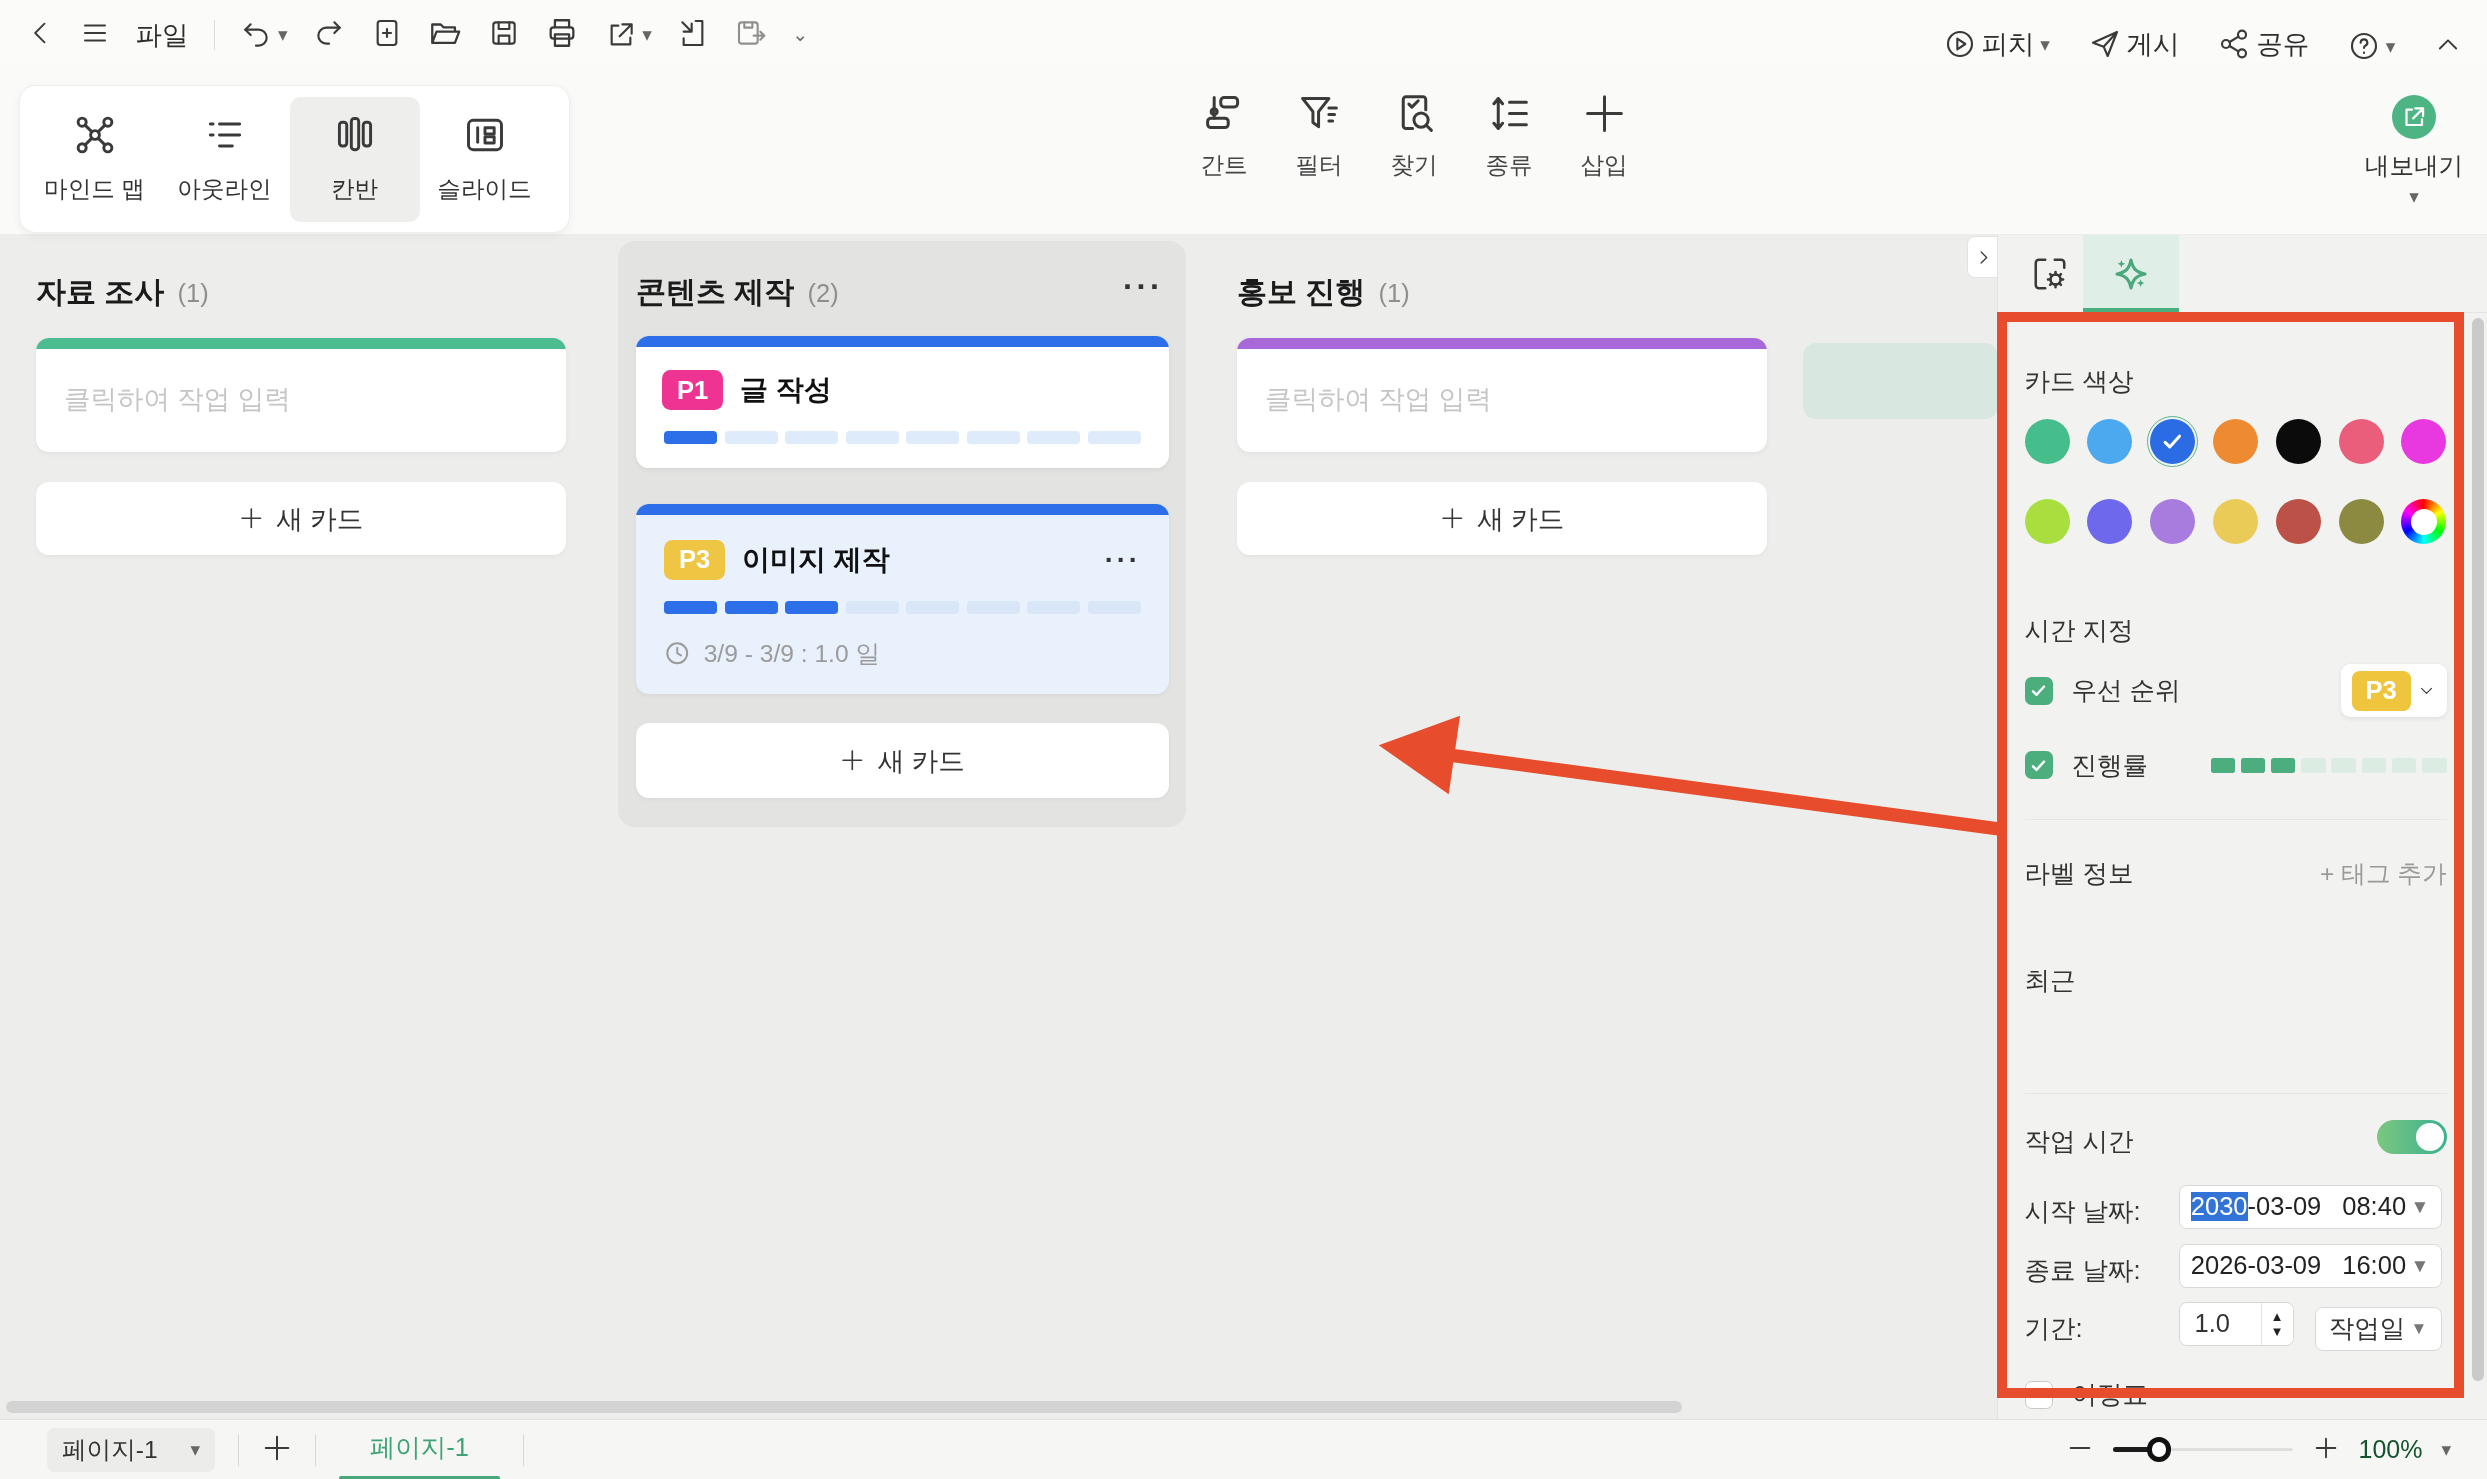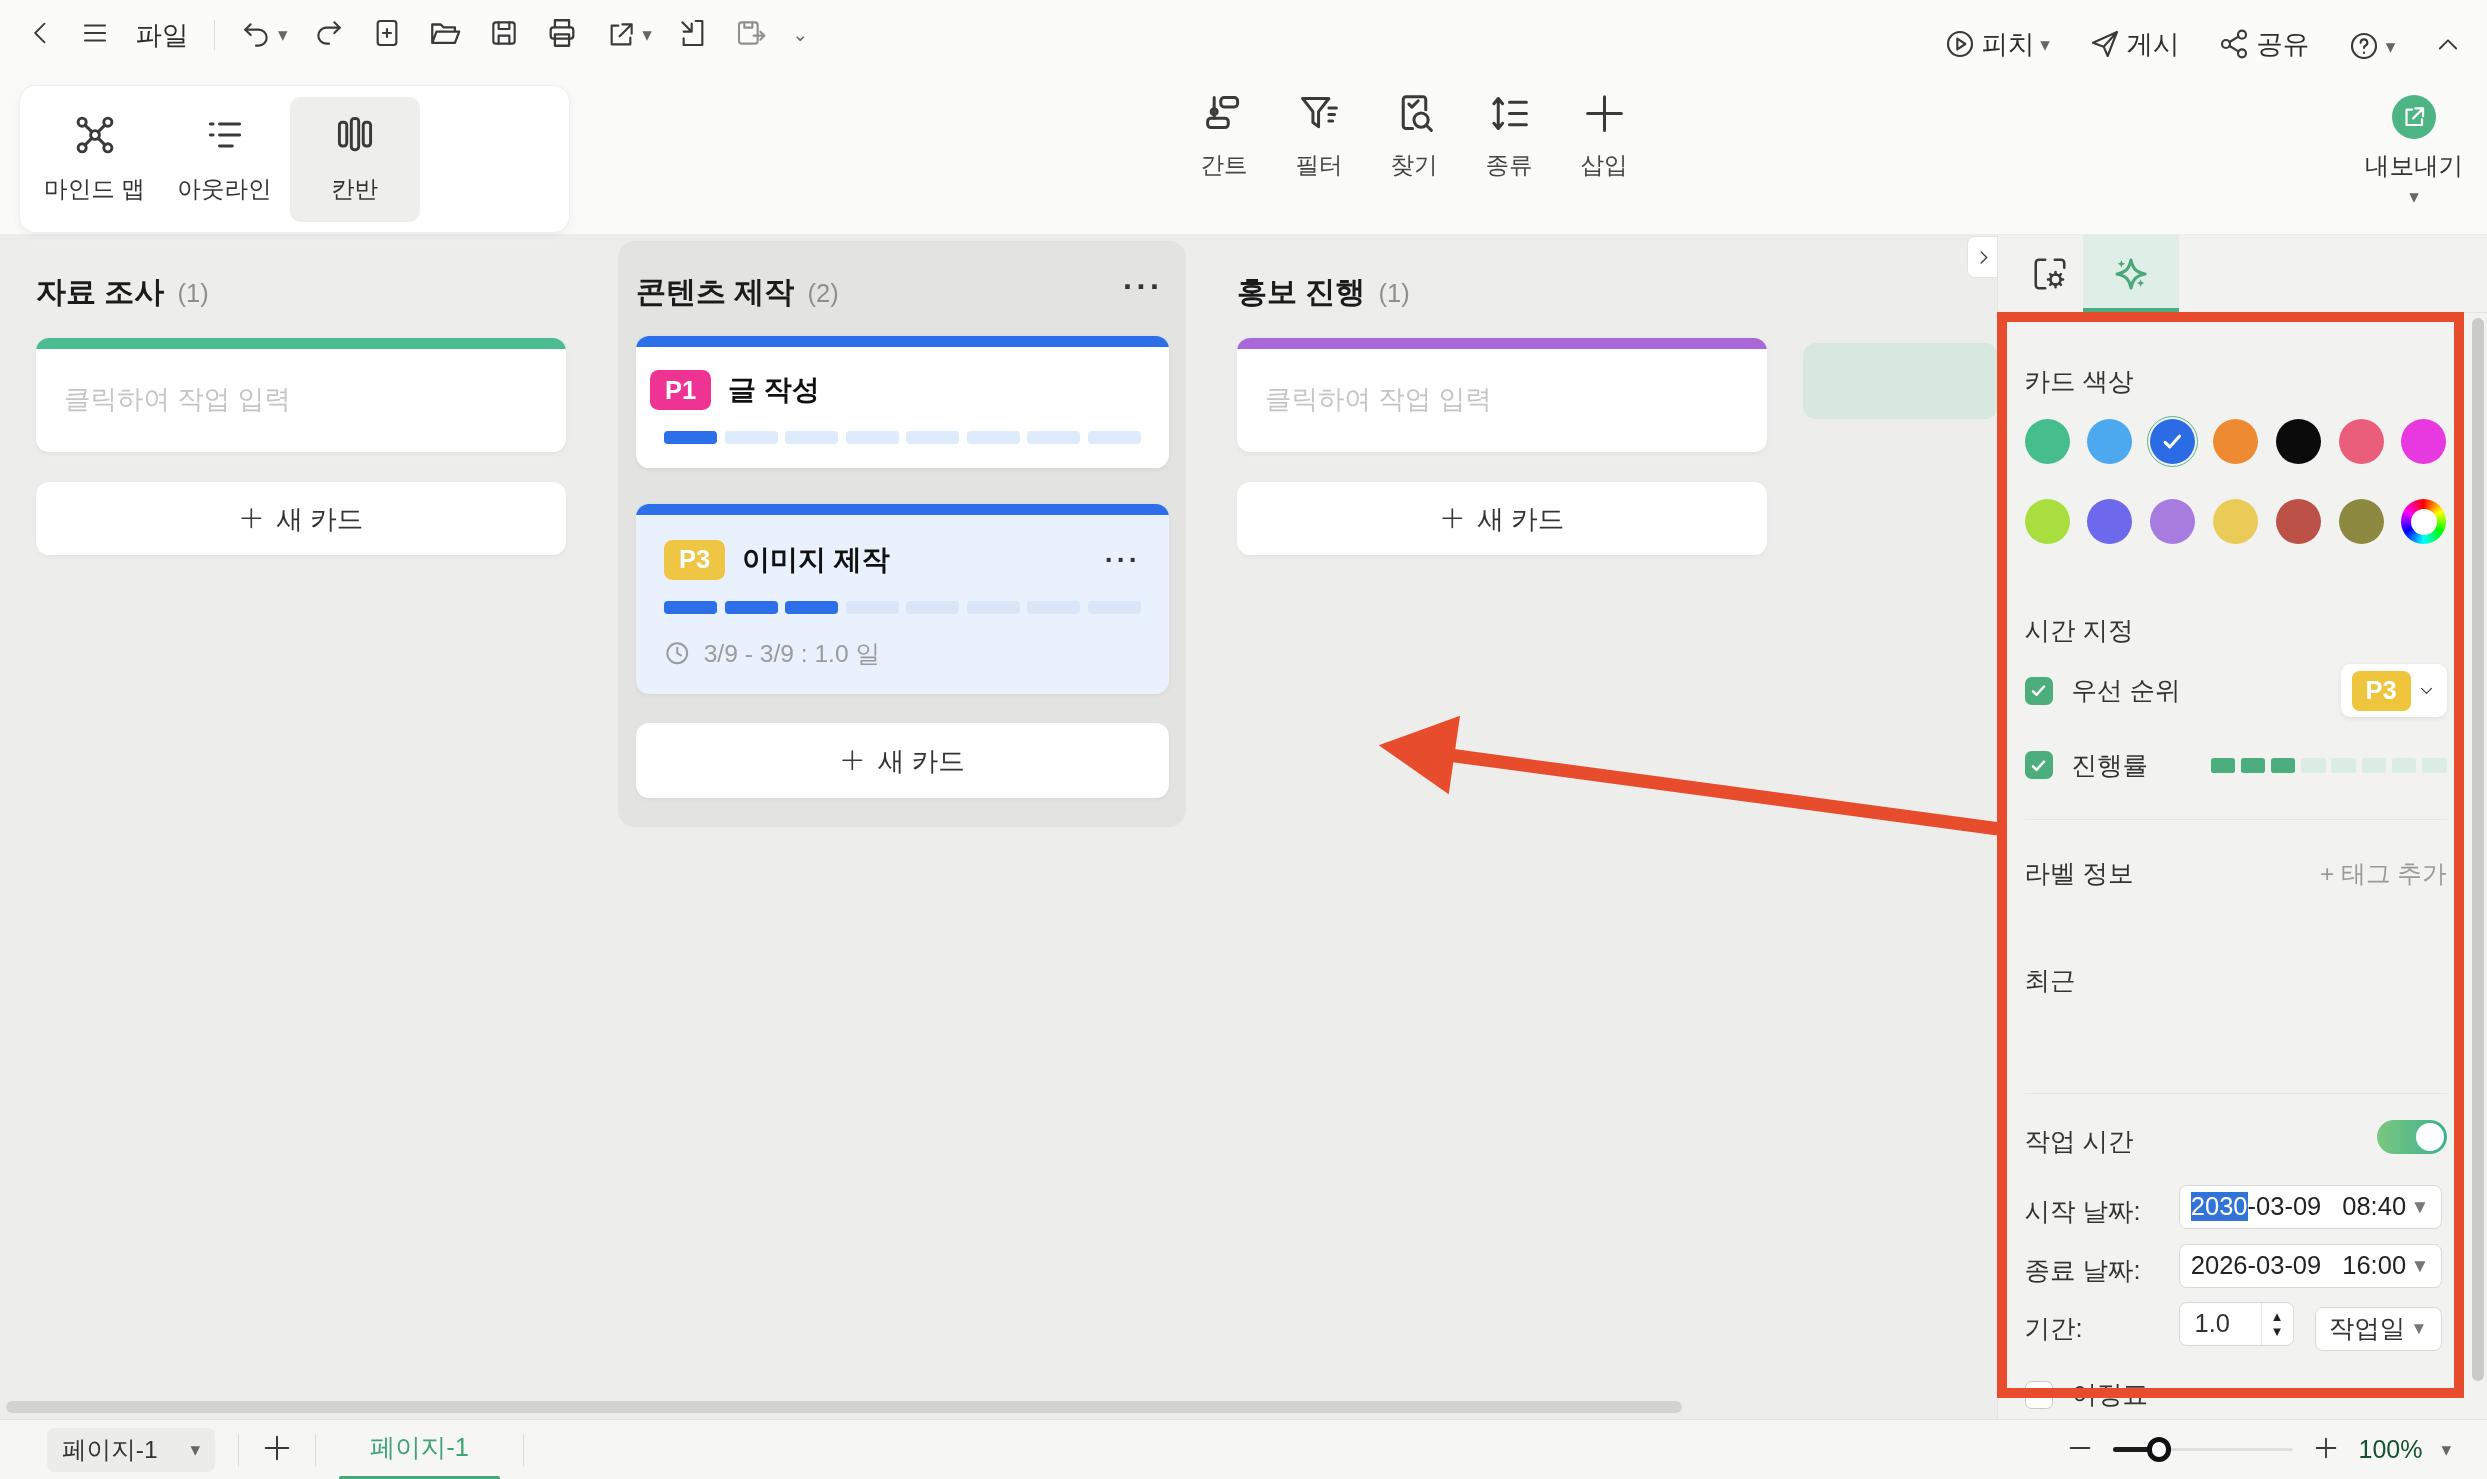--- a/index.html
+++ b/index.html
@@ -255,6 +255,15 @@
             </svg></span>
         <span class="lbl">칸반</span>
       </div>
+      <div class="vtab">
+        <span><svg width="44" height="44" viewBox="0 0 24 24">
+              <rect class="ico" x="3" y="4" width="18" height="16" rx="2.5"></rect>
+              <path class="ico" d="M8 8 v8"></path>
+              <rect class="ico" x="12" y="8" width="5" height="3.4" fill="#3a3a3a"></rect>
+              <rect class="ico" x="12" y="13" width="5" height="3.4" fill="#3a3a3a"></rect>
+            </svg></span>
+        <span class="lbl">슬라이드</span>
+      </div>
     </div>
 
     <div id="tools">

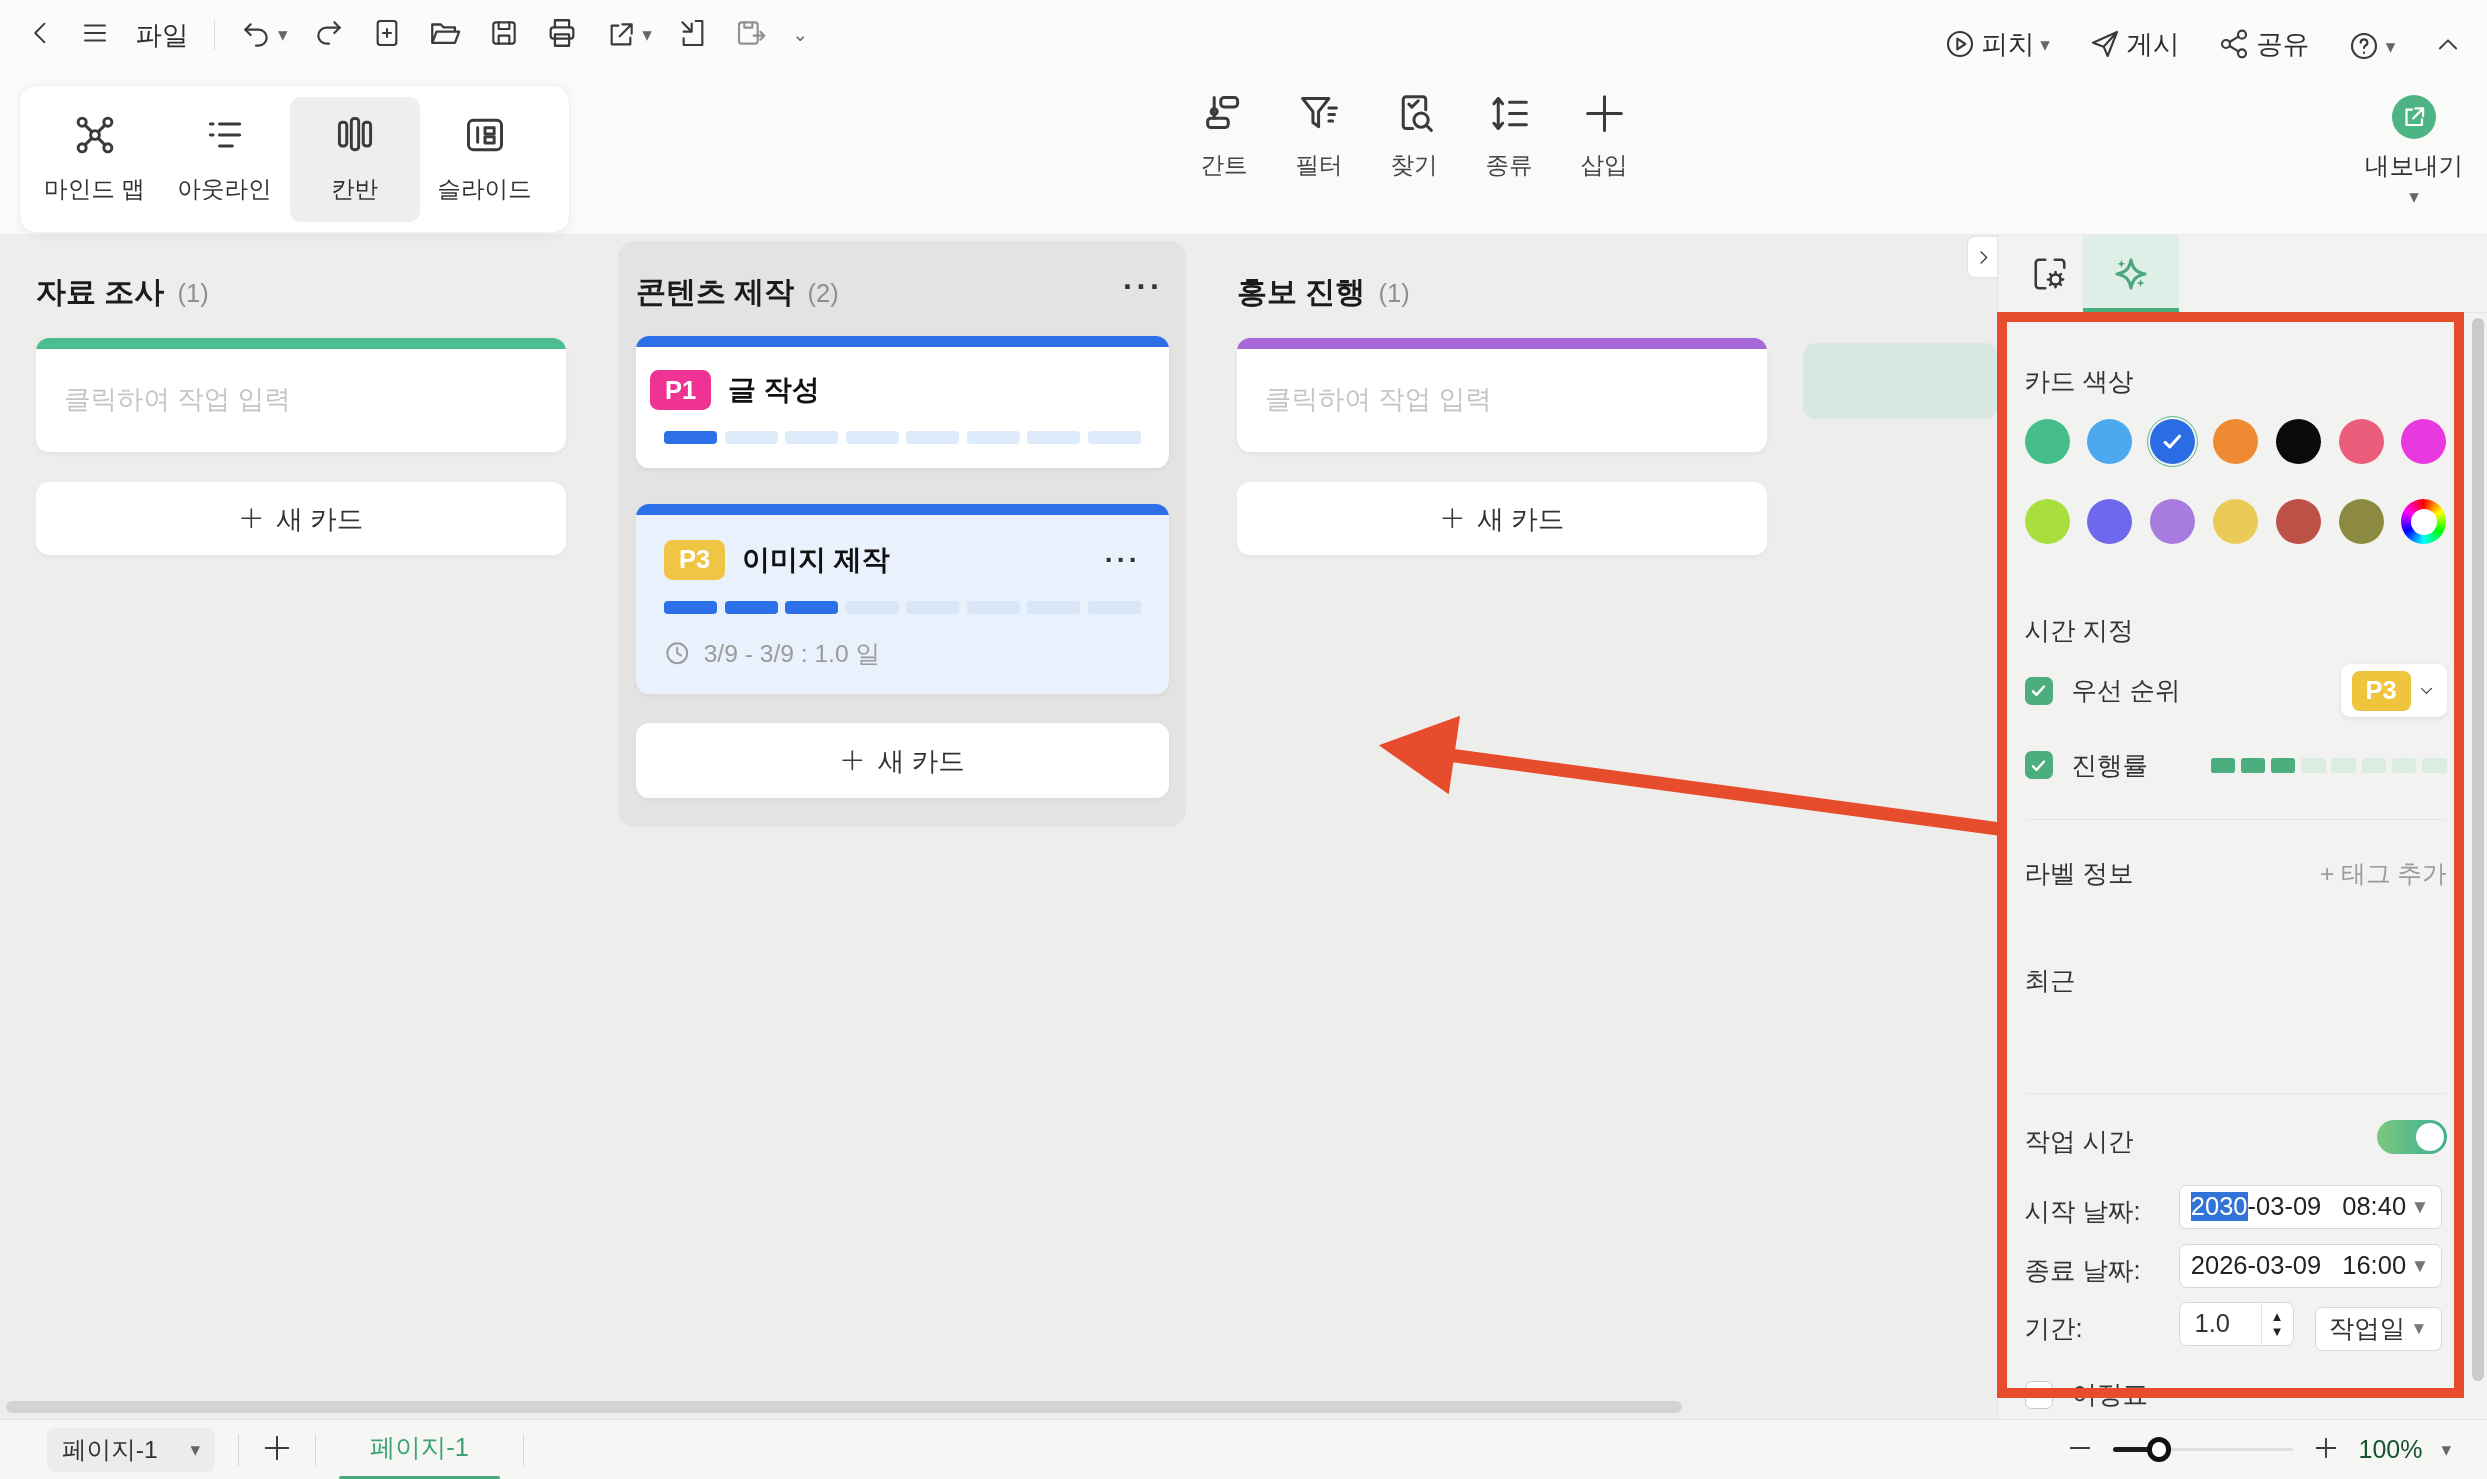--- a/index.html
+++ b/index.html
@@ -341,7 +341,7 @@
 
   <div class="card" style="left:636px; top:336px; width:533px; height:132px;">
     <div class="bar" style="background: rgb(45, 111, 232);"></div>
-    <div style="display:flex; align-items:center; padding:23px 28px 0 14px;">
+    <div style="display:flex; align-items:center; padding:23px 28px 0 26px;">
       <span class="badge" style="background: rgb(238, 51, 146);">P1</span>
       <span class="card-title">글 작성</span>
     </div>

